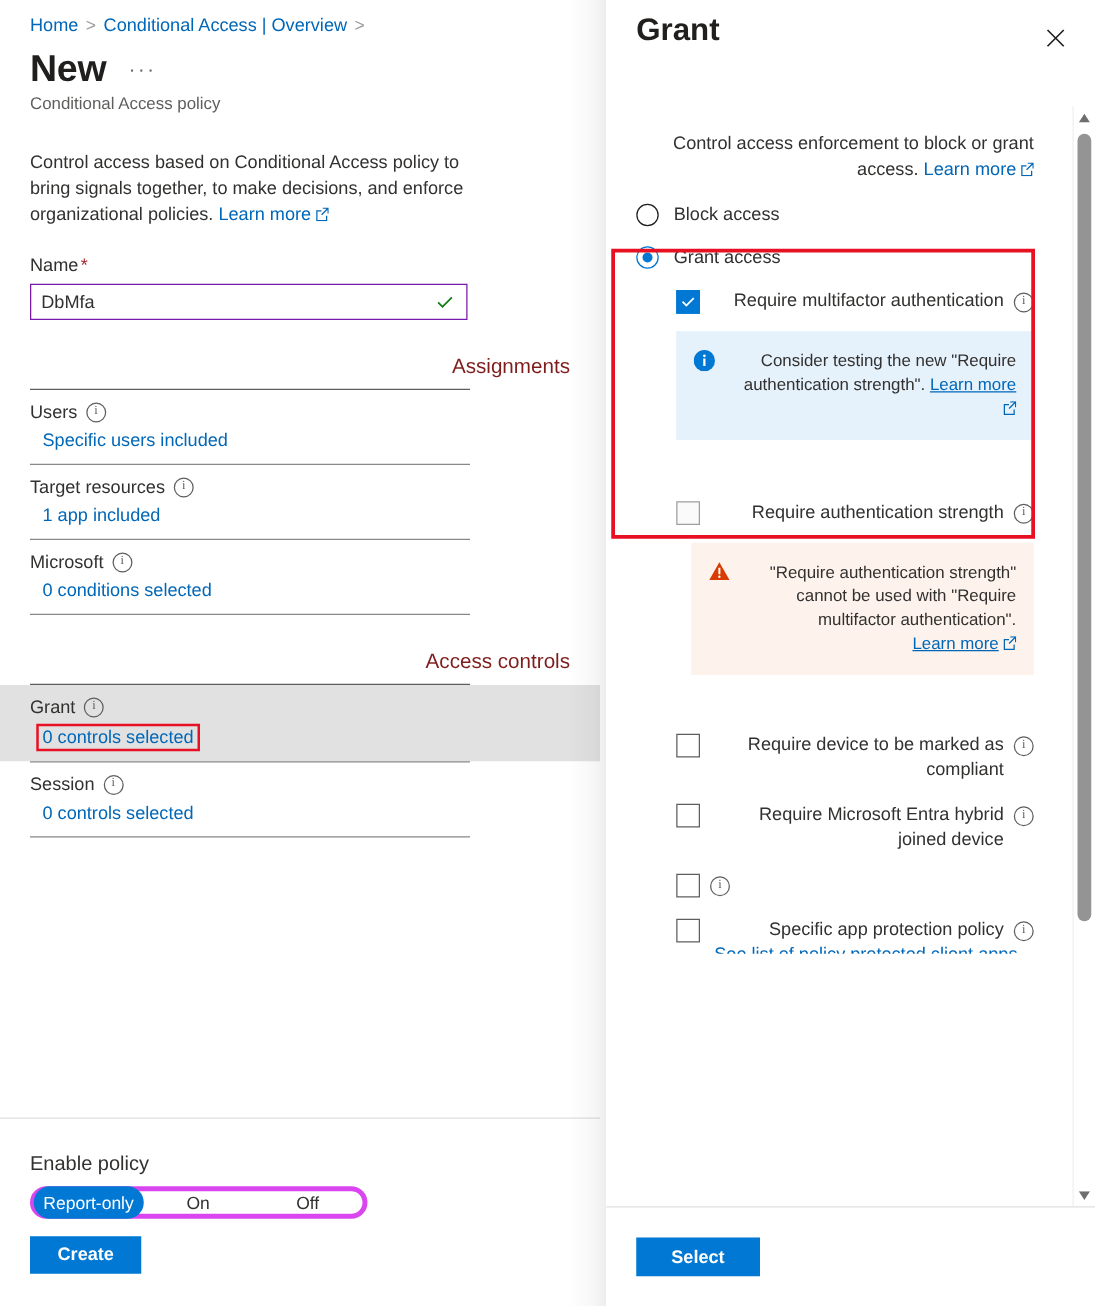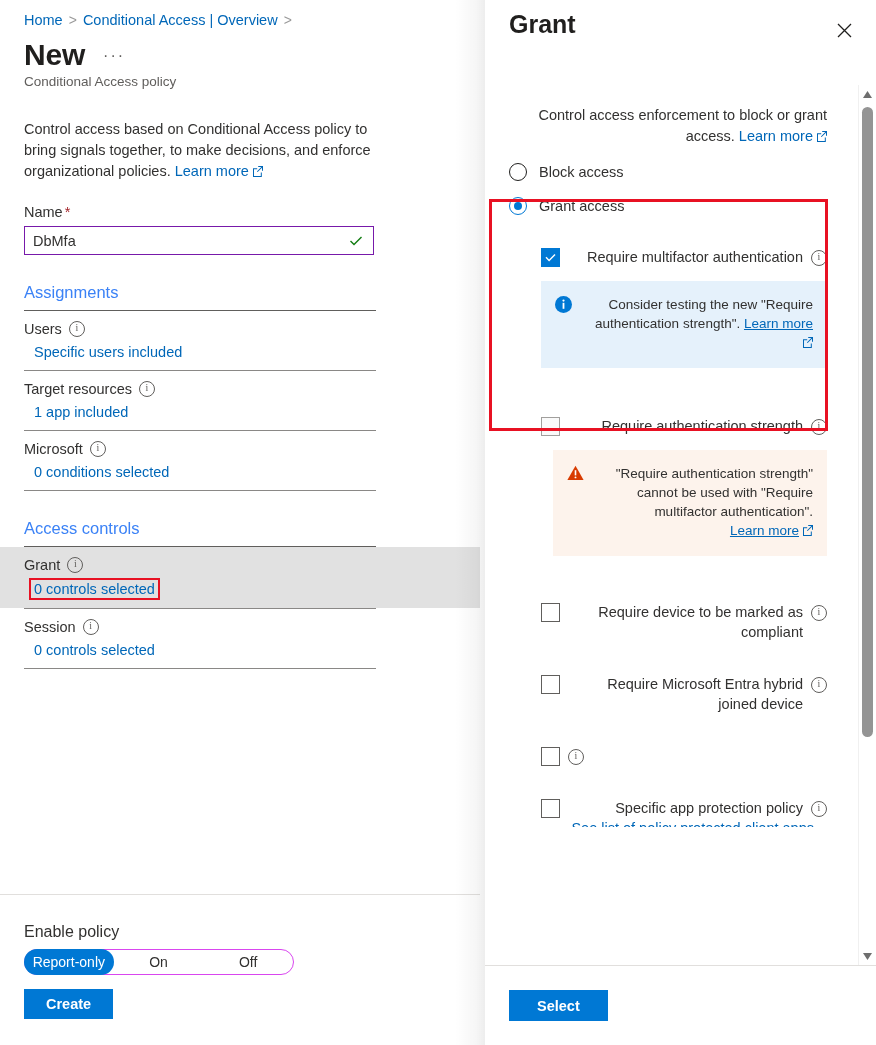--- a/index.html
+++ b/index.html
@@ -342,7 +342,7 @@
   .cb-row {
     display: flex;
     align-items: flex-start;
-    margin-top: 32px;
+    margin-top: 16px;
     width: 318px;
   }
   .cb-row.indent { margin-left: 32px; width: 286px; }

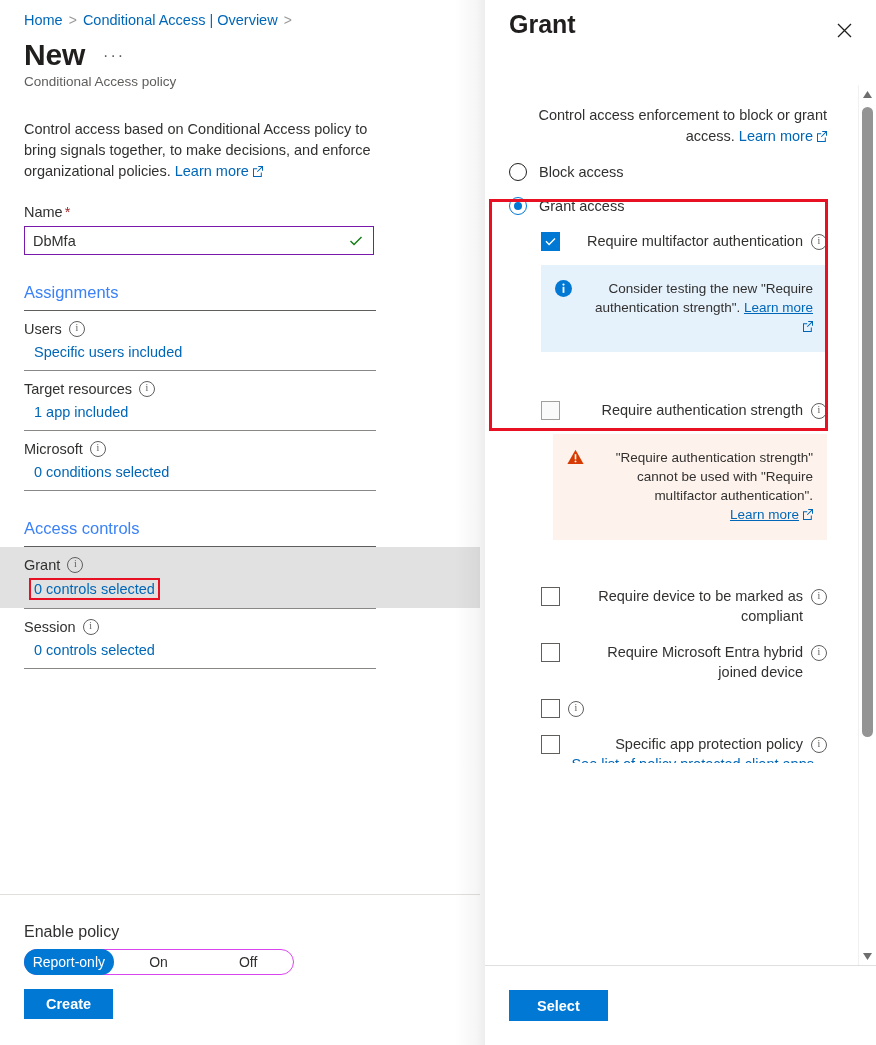--- a/index.html
+++ b/index.html
@@ -135,7 +135,8 @@
   .section-head {
     padding: 28px 24px 0 24px;
     font-size: 16.5px;
-    color: #3b82f6;
+    color: #7f1d1d;
+    text-align: right;
   }
   .hr {
     margin: 8px 24px 0 24px;

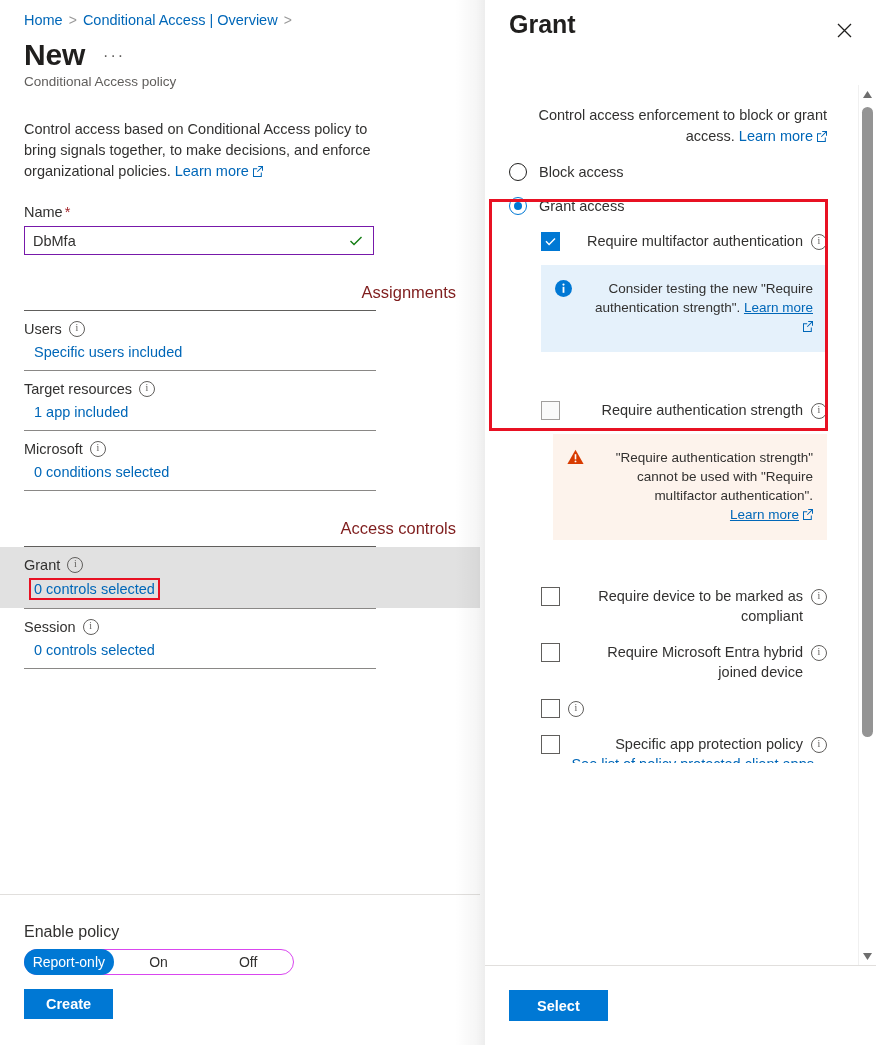--- a/index.html
+++ b/index.html
@@ -216,7 +216,7 @@
     margin: 8px 0 0 24px;
     width: 270px;
     height: 26px;
-    border: 1px solid #d946ef;
+    border: 4px solid #d946ef;
     border-radius: 14px;
     display: flex;
     align-items: center;

